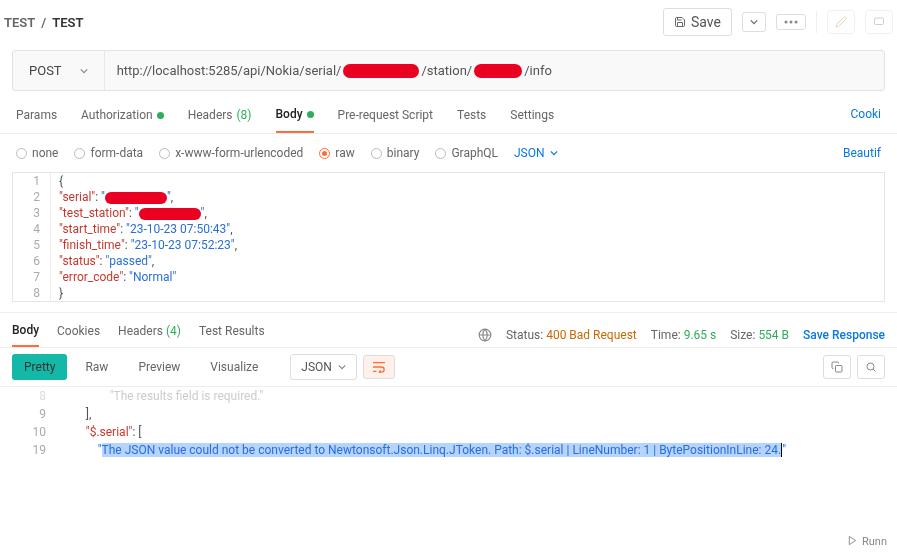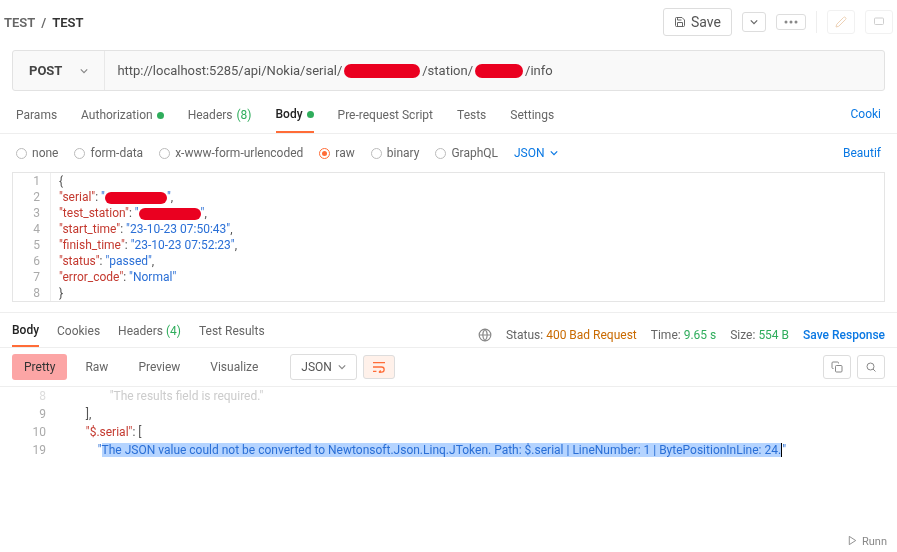--- a/index.html
+++ b/index.html
@@ -13,7 +13,7 @@
 svg { display:block; }
 .url-row { display:flex; gap:10px; padding:6px 12px; }
 .url-box { flex:1; display:flex; border:1px solid #e2e2e2; background:#f9f9f9; border-radius:3px; overflow:hidden; }
-.method { padding:12px 16px; font-size:13px; font-weight:700; color:#444; display:flex; align-items:center; gap:18px; border-right:1px solid #e8e8e8; }
+.method { padding:12px 16px; font-size:13px; font-weight:400; color:#444; display:flex; align-items:center; gap:18px; border-right:1px solid #e8e8e8; }
 .url { flex:1; padding:12px 12px; font-size:13px; color:#555; display:flex; align-items:center; gap:0; }
 .redact { display:inline-block; width:76px; height:14px; background:#ea0020; border-radius:9px; margin:0 2px; }
 .send { background:#0a78e3; color:#fff; border:none; padding:0 28px; font-size:14px; font-weight:600; border-radius:3px; cursor:pointer; }

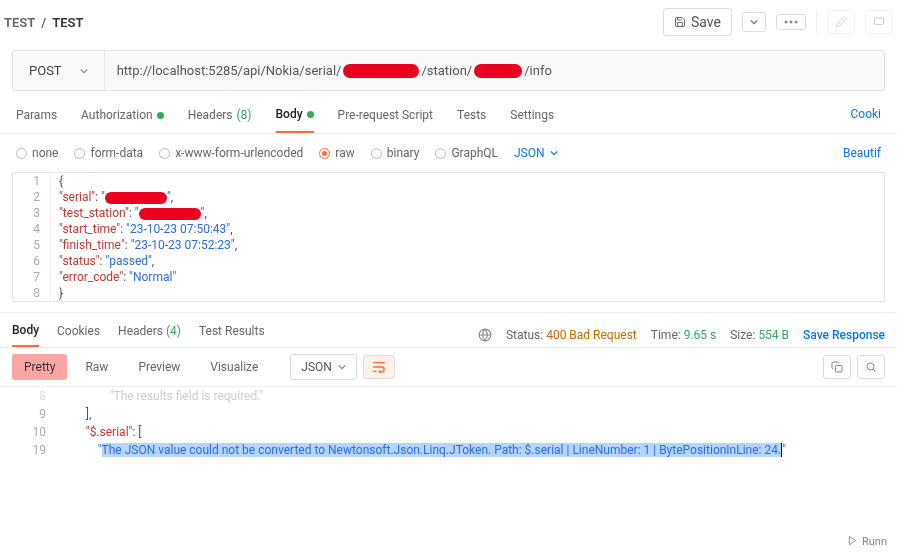--- a/index.html
+++ b/index.html
@@ -48,7 +48,7 @@
 .save-resp { color:#0a78e3; cursor:pointer; font-weight:500; }
 .view-row { display:flex; align-items:center; gap:6px; padding:6px 12px; border-top:1px solid #eee; border-bottom:1px solid #eee; }
 .vbtn { padding:6px 12px; border-radius:3px; cursor:pointer; color:#666; font-size:12px; }
-.vbtn.active { background:#fca5a5; color:#333; }
+.vbtn.active { background:#14b8a6; color:#333; }
 .sel { border:1px solid #ddd; padding:5px 10px; border-radius:3px; font-size:12px; color:#555; display:flex; gap:6px; align-items:center; cursor:pointer; }
 .wrap-btn { border:1px solid #ddd; padding:5px 8px; border-radius:3px; cursor:pointer; background:#fff1ea; }
 .resp-body { font-family:Consolas,Menlo,monospace; font-size:12px; padding:0 12px; }

